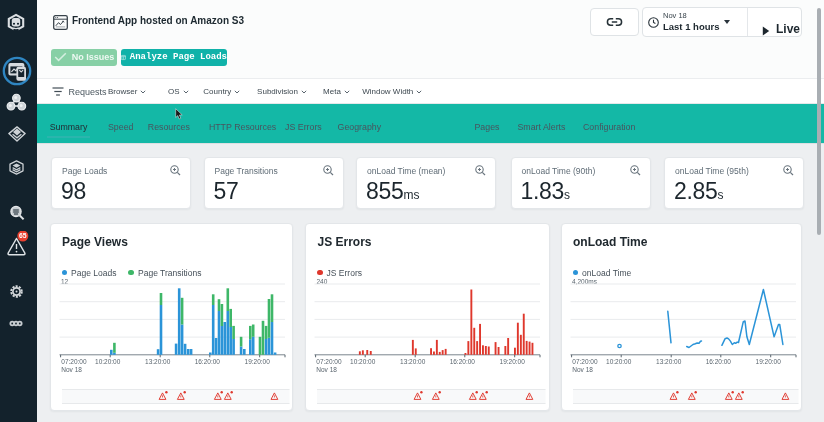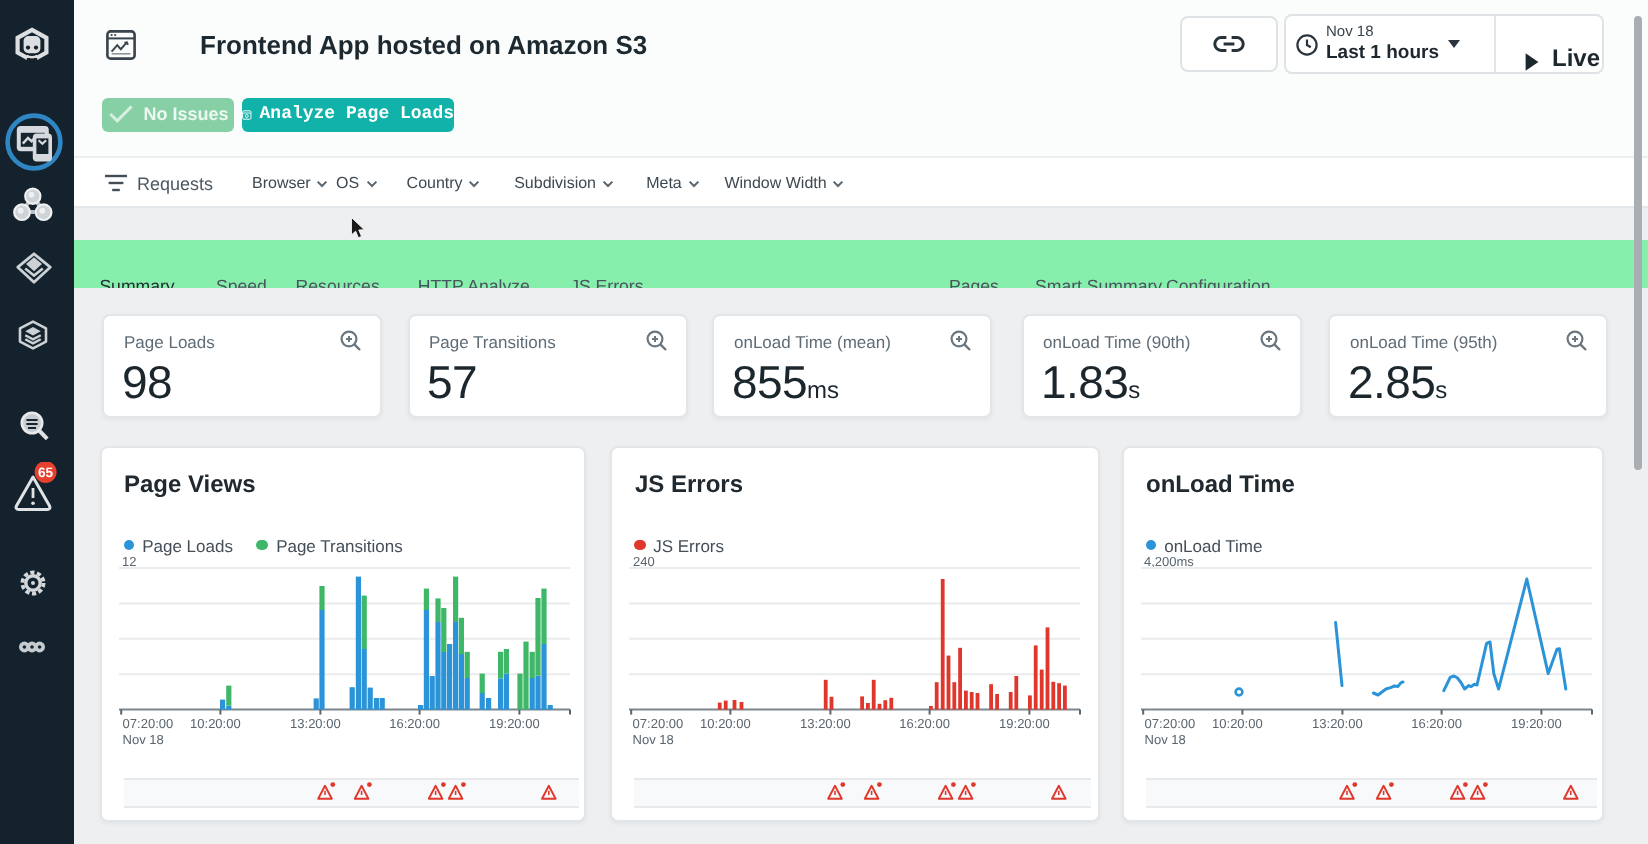--- a/index.html
+++ b/index.html
@@ -8,7 +8,7 @@
 .main { position:absolute; left:37px; top:0; width:787px; height:422px; }
 .header { position:absolute; left:0; top:0; width:787px; height:78px; background:#fbfcfc; }
 .appicon { position:absolute; left:16px; top:15px; }
-.apptitle { position:absolute; left:35px; top:15px; font-size:13px; font-weight:bold; color:#1d2930; white-space:nowrap;margin-left:28px; }
+.apptitle { position:absolute; left:35px; top:15px; font-size:10px; font-weight:bold; color:#1d2930; white-space:nowrap; }
 .btn-noissues { position:absolute; left:14px; top:48.5px; width:66px; height:17.5px; background:#87d0a6; border-radius:3px; color:rgba(255,255,255,0.85); font-size:9px; font-weight:bold; display:flex; align-items:center; justify-content:center; white-space:nowrap; }
 .btn-analyze { position:absolute; left:84px; top:48.5px; width:106px; height:17.5px; background:#10b2a9; border-radius:3px; color:#fff; font-size:9px; font-weight:bold; display:flex; align-items:center; justify-content:center; white-space:nowrap;font-family:Liberation Mono, monospace; }
 .btn-link { position:absolute; left:553px; top:8px; width:49px; height:28px; border:1px solid #dfe3e6; border-radius:4px; background:#fff; display:flex; align-items:center; justify-content:center; }

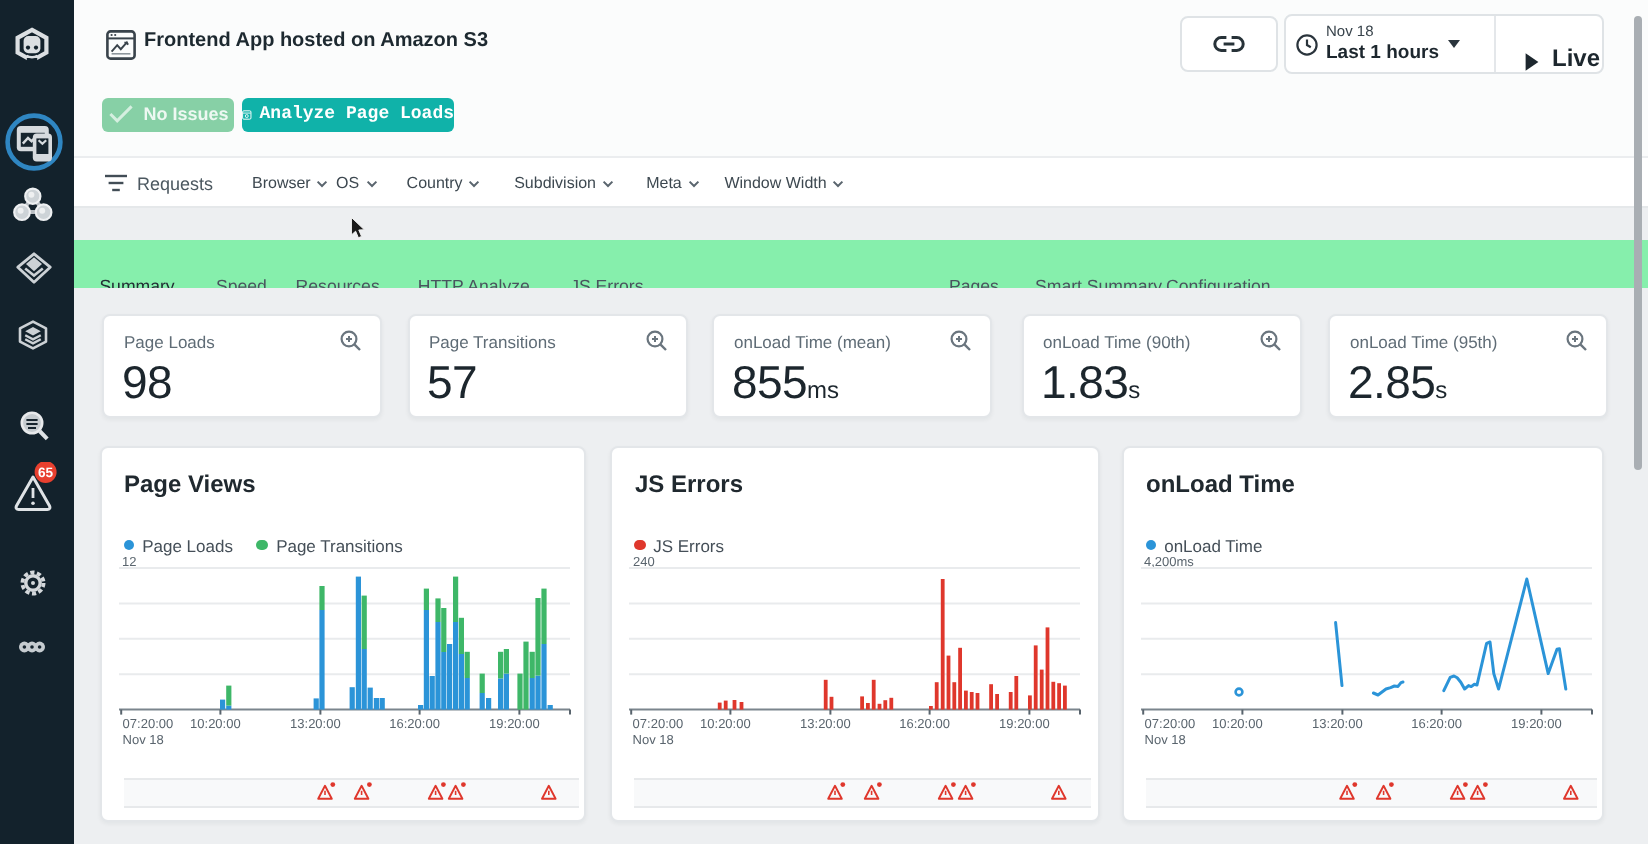--- a/index.html
+++ b/index.html
@@ -167,7 +167,7 @@
       <line x1="4.1" y1="8" x2="7.9" y2="8" stroke="#424d56" stroke-width="1.2"></line>
     </svg>
     <span class="flabel">Requests</span>
-    <span class="fchip" style="left:89px">Browser<svg width="6" height="4" viewBox="0 0 6 4" style="margin-left:3px">
+    <span class="fchip" style="left:71px">Browser<svg width="6" height="4" viewBox="0 0 6 4" style="margin-left:3px">
           <path d="M0.8 0.8 L3 3 L5.2 0.8" fill="none" stroke="#5a656e" stroke-width="1"></path>
         </svg></span>
       <span class="fchip" style="left:131px">OS<svg width="6" height="4" viewBox="0 0 6 4" style="margin-left:3px">

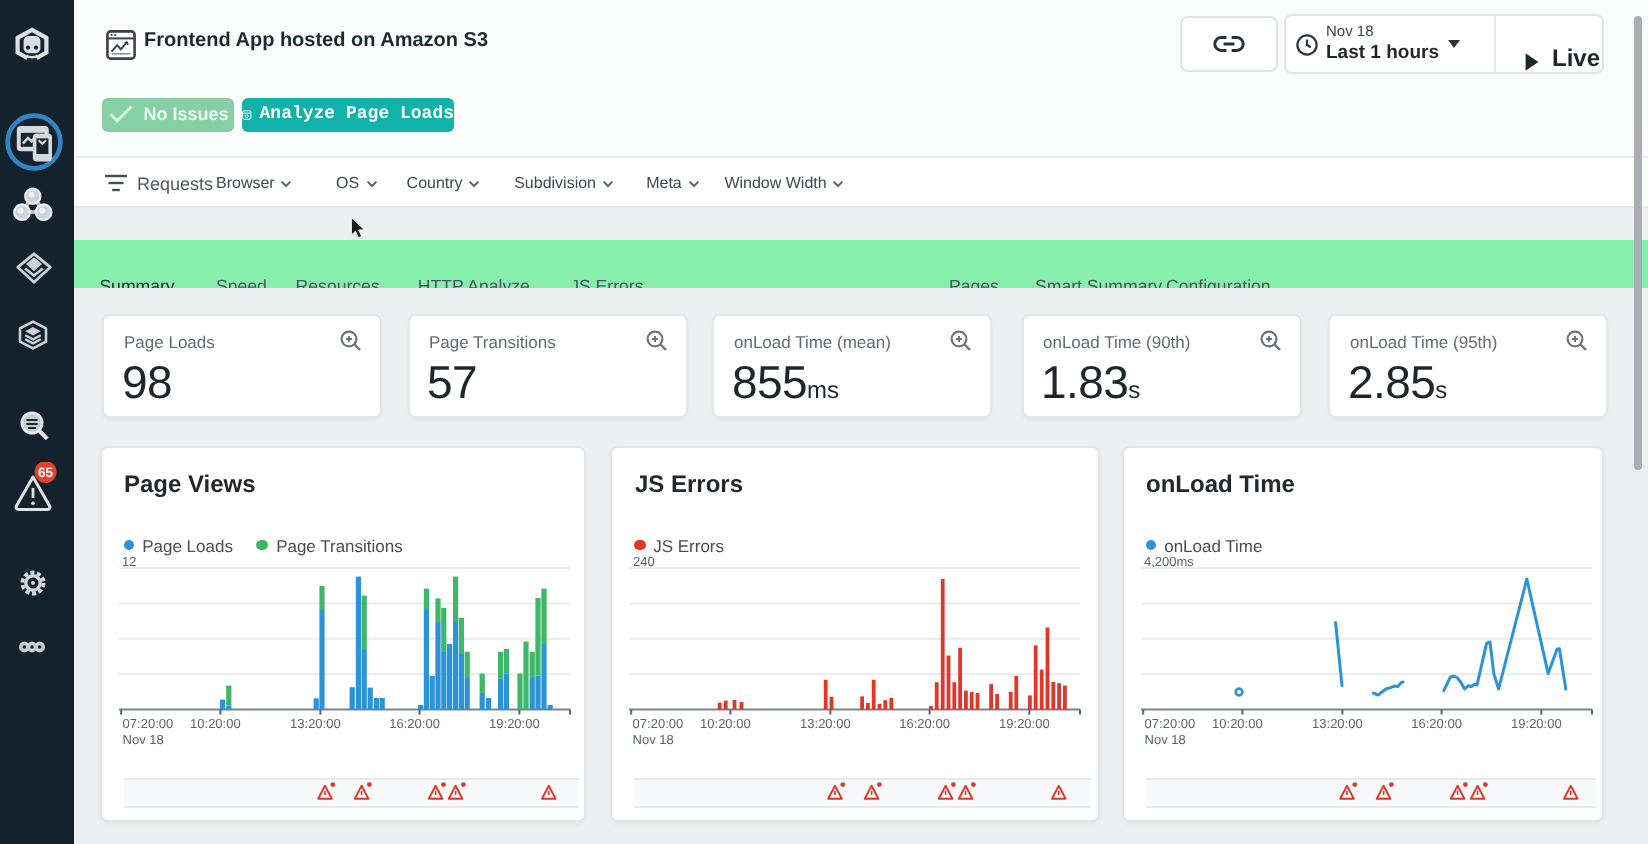--- a/index.html
+++ b/index.html
@@ -23,7 +23,7 @@
 .flabel { position:absolute; left:31.5px; top:7.5px; font-size:9px; color:#4c5860; }
 .funnel { position:absolute; left:14.5px; top:8px; }
 .fchip { position:absolute; top:8px; font-size:8px; color:#3d4850; display:inline-flex; align-items:center; white-space:nowrap; }
-.tabs { position:absolute; left:0; top:120px; width:787px; height:40px; background:#86efac; border-bottom:1px solid #dcdfe2; }
+.tabs { position:absolute; left:0; top:104px; width:787px; height:40px; background:#14b8a6; border-bottom:1px solid #dcdfe2; }
 .tab { position:absolute; top:0; height:40px; padding-top:5px; font-size:8.8px; color:#49545e; display:flex; align-items:center; white-space:nowrap; }
 .tab.active { color:#232d34; }
 .tab.active:after { content:""; position:absolute; left:-3px; right:-3px; bottom:6px; height:2px; background:#2ab5ad; }

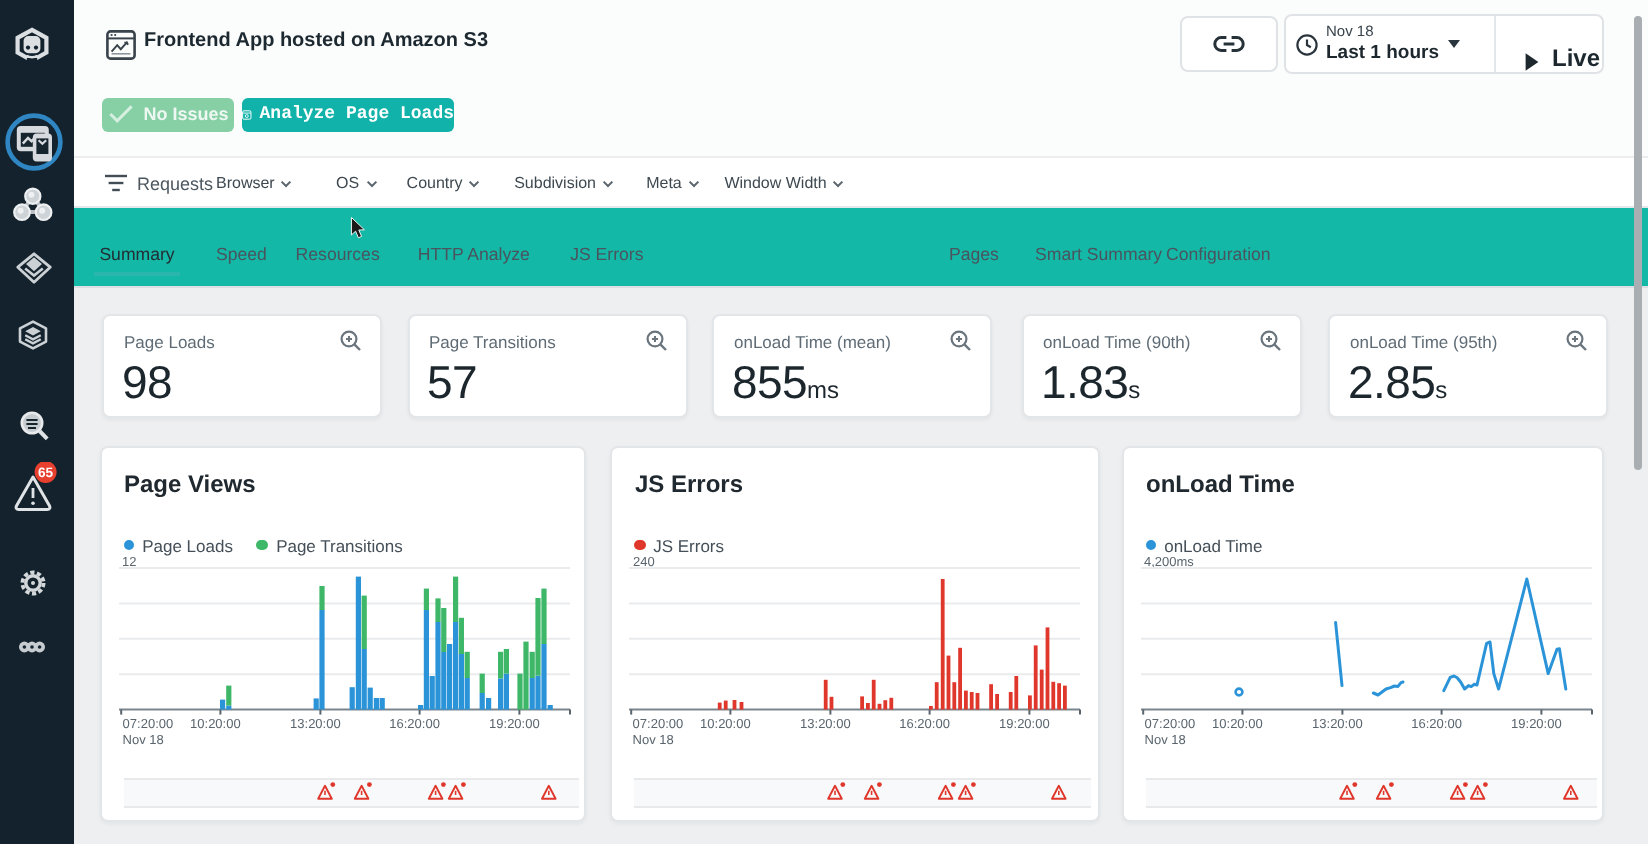--- a/index.html
+++ b/index.html
@@ -190,7 +190,7 @@
     <div class="tab active" style="left:12.7px">Summary</div>
       <div class="tab" style="left:71px">Speed</div>
       <div class="tab" style="left:110.8px">Resources</div>
-      <div class="tab" style="left:171.9px">HTTP Analyze</div>
+      <div class="tab" style="left:171.9px">HTTP Resources</div>
       <div class="tab" style="left:248.1px">JS Errors</div>
       <div class="tab" style="left:437.5px">Pages</div>
       <div class="tab" style="left:480.5px">Smart Summary</div>

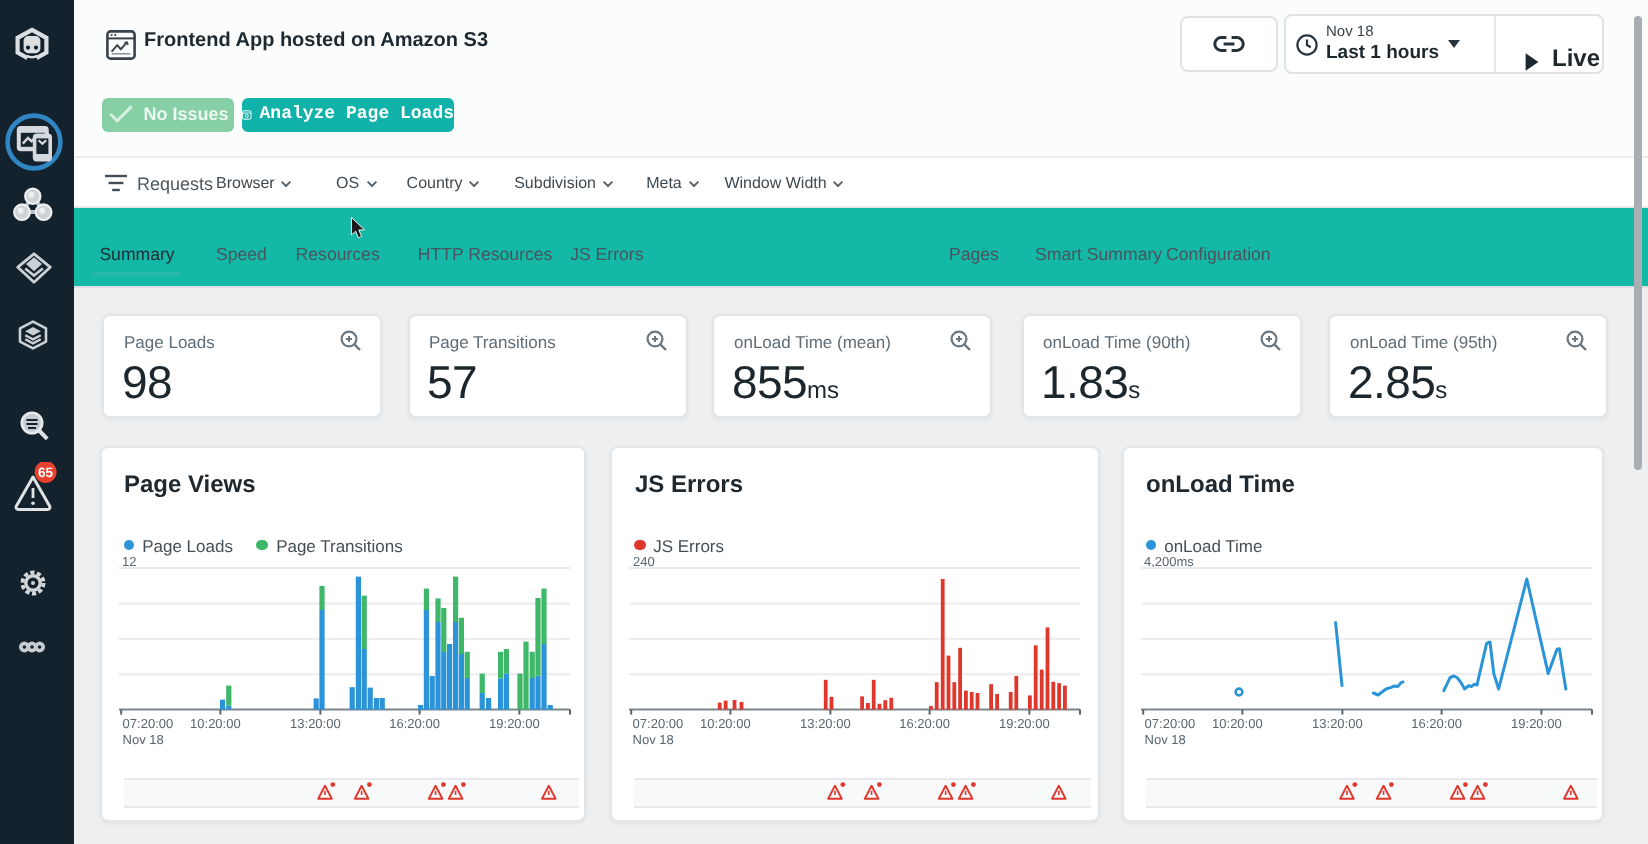--- a/index.html
+++ b/index.html
@@ -192,6 +192,7 @@
       <div class="tab" style="left:110.8px">Resources</div>
       <div class="tab" style="left:171.9px">HTTP Resources</div>
       <div class="tab" style="left:248.1px">JS Errors</div>
+      <div class="tab" style="left:300.6px">Geography</div>
       <div class="tab" style="left:437.5px">Pages</div>
       <div class="tab" style="left:480.5px">Smart Summary</div>
       <div class="tab" style="left:546px">Configuration</div>

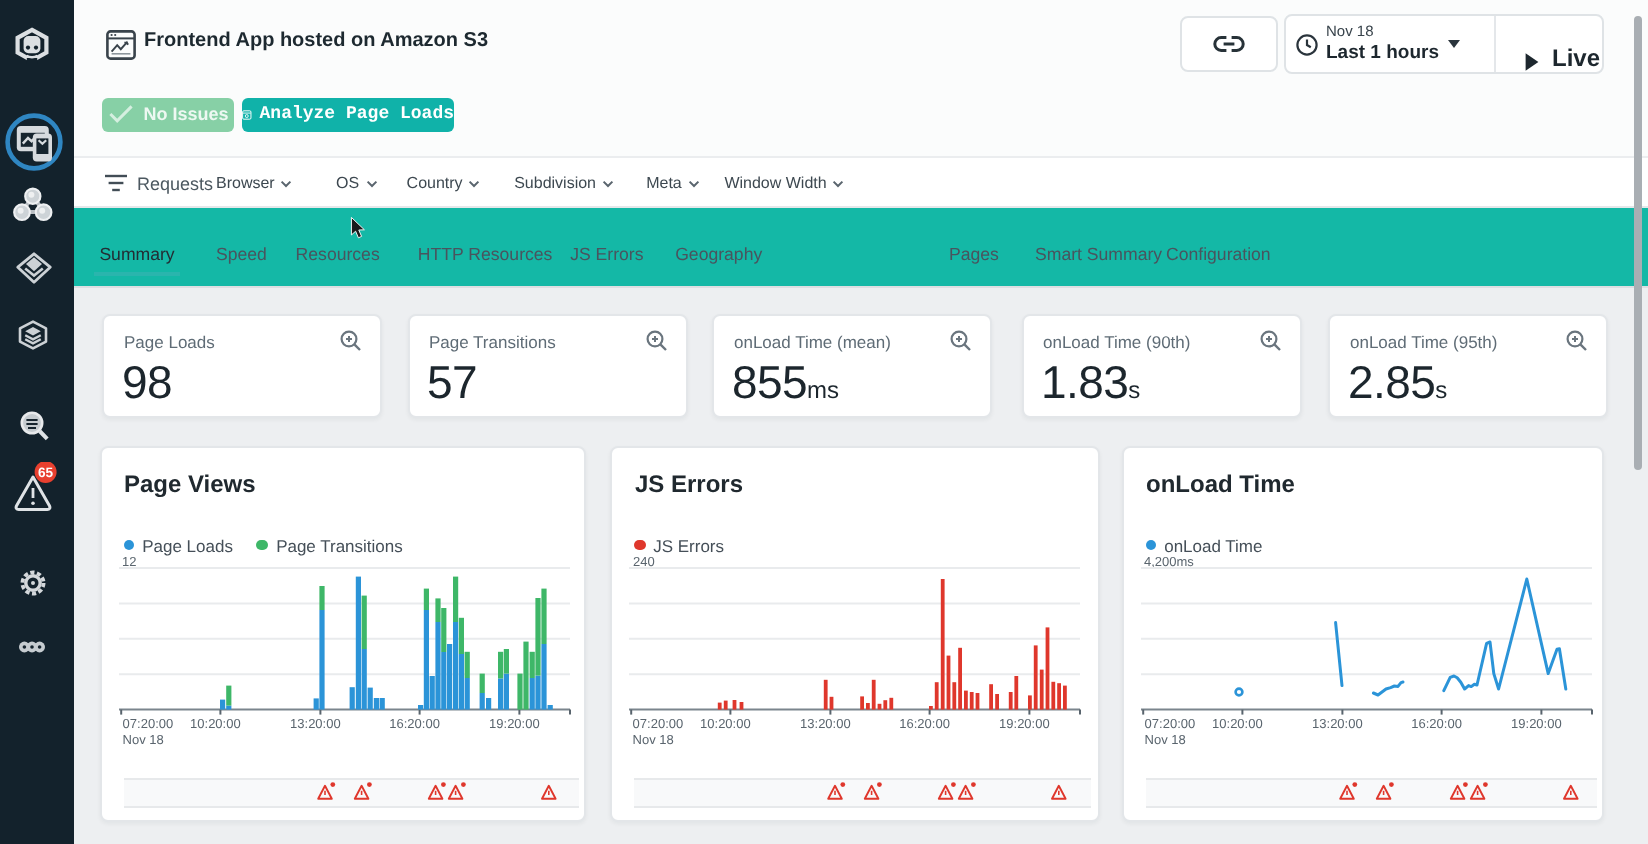--- a/index.html
+++ b/index.html
@@ -194,7 +194,7 @@
       <div class="tab" style="left:248.1px">JS Errors</div>
       <div class="tab" style="left:300.6px">Geography</div>
       <div class="tab" style="left:437.5px">Pages</div>
-      <div class="tab" style="left:480.5px">Smart Summary</div>
+      <div class="tab" style="left:480.5px">Smart Alerts</div>
       <div class="tab" style="left:546px">Configuration</div>
   </div>
   <div class="content">

